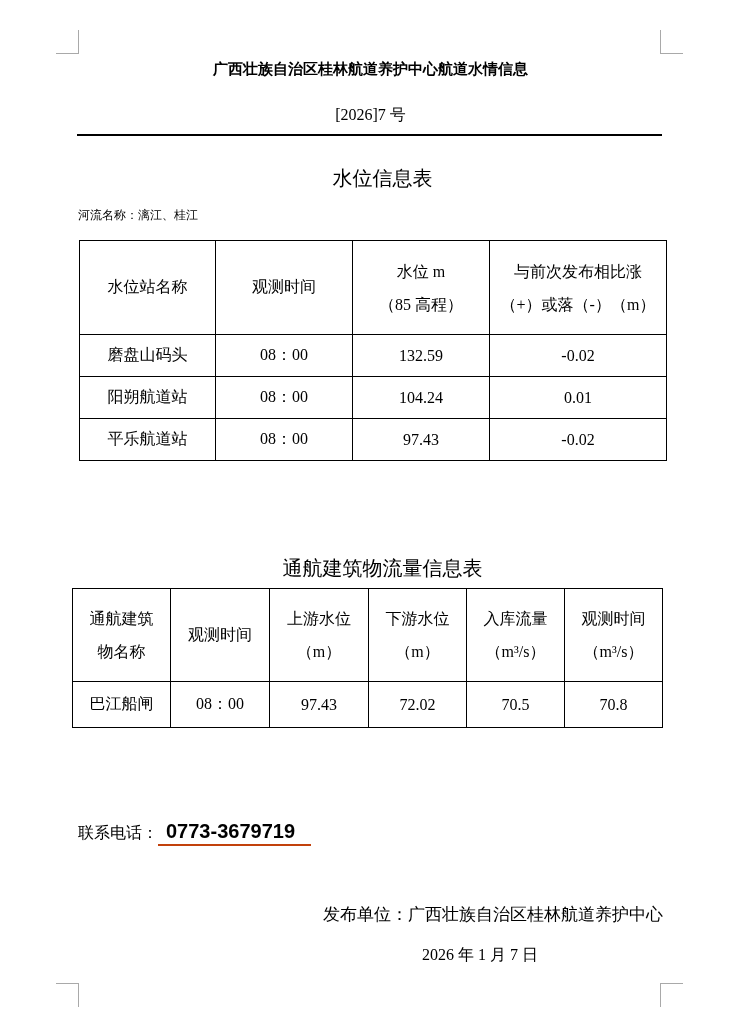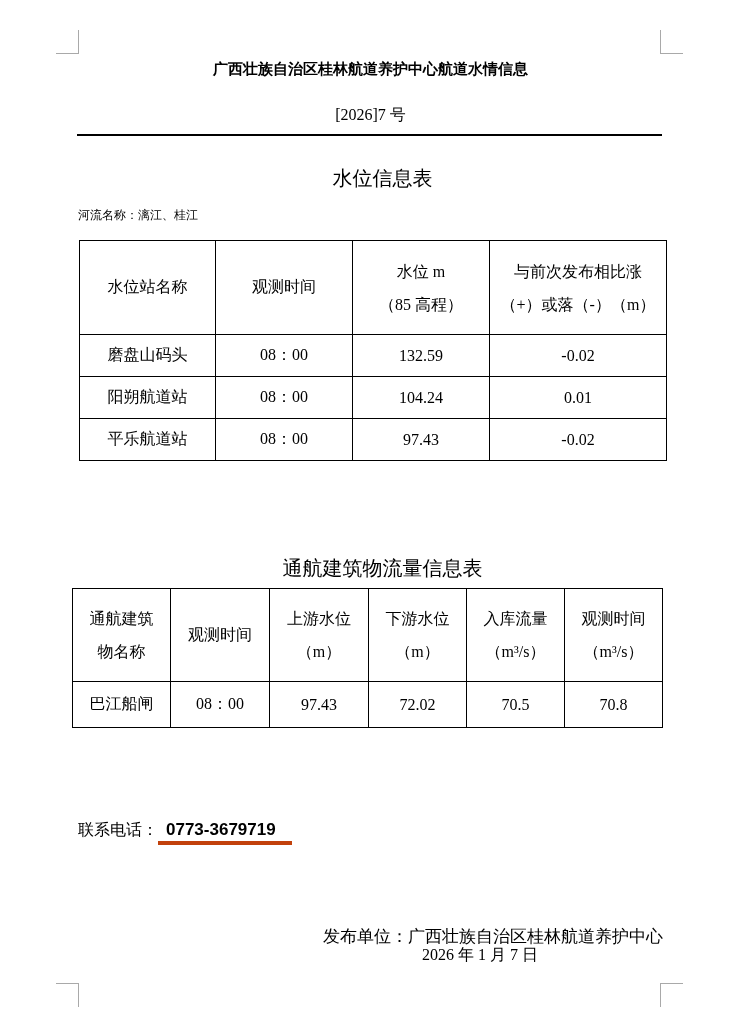--- a/index.html
+++ b/index.html
@@ -57,8 +57,8 @@
   .contact-line { position: absolute; top: 820px; left: 78px; font-size: 16px; }
   .contact-phone {
     font-family: "Liberation Sans", "DejaVu Sans", sans-serif;
-    font-size: 17px; font-weight: 600;
-    border-bottom: 4px solid #c2410c;
+    font-size: 20px; font-weight: 600;
+    border-bottom: 2px solid #c2410c;
     padding: 0 16px 2px 8px;
   }
   .publisher-line {

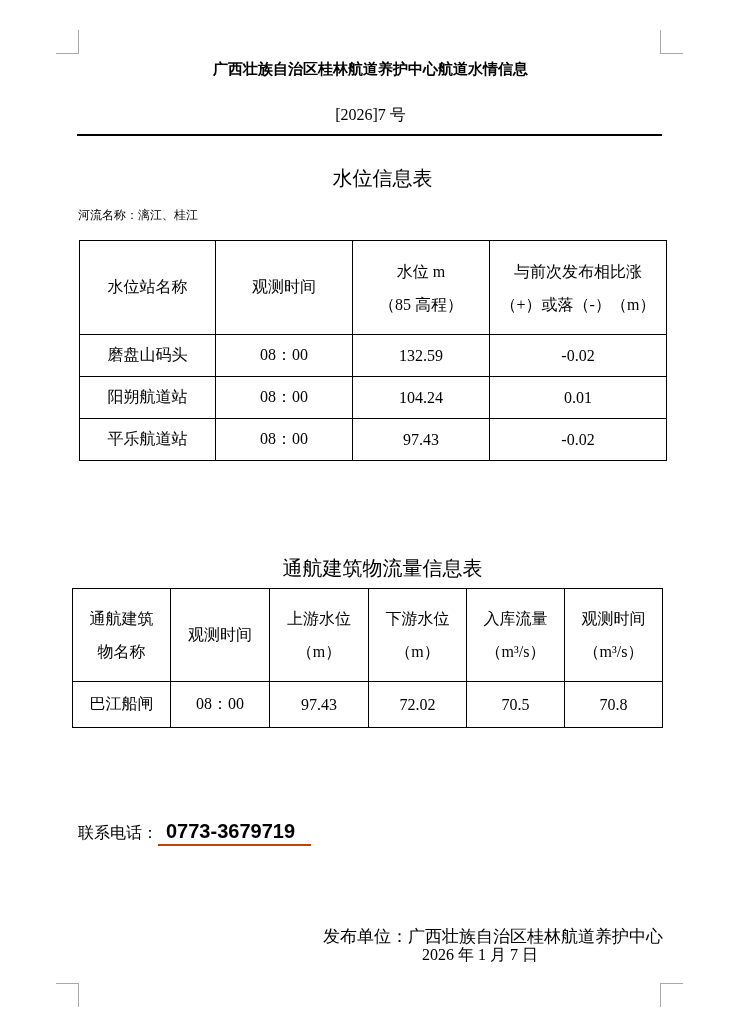--- a/index.html
+++ b/index.html
@@ -63,7 +63,7 @@
   }
   .publisher-line {
     position: absolute; top: 903px; right: 78px;
-    font-size: 17px; text-align: right; margin-top: 22px;
+    font-size: 17px; text-align: right;
   }
   .date-line {
     position: absolute; top: 945px; left: 300px; width: 360px;

